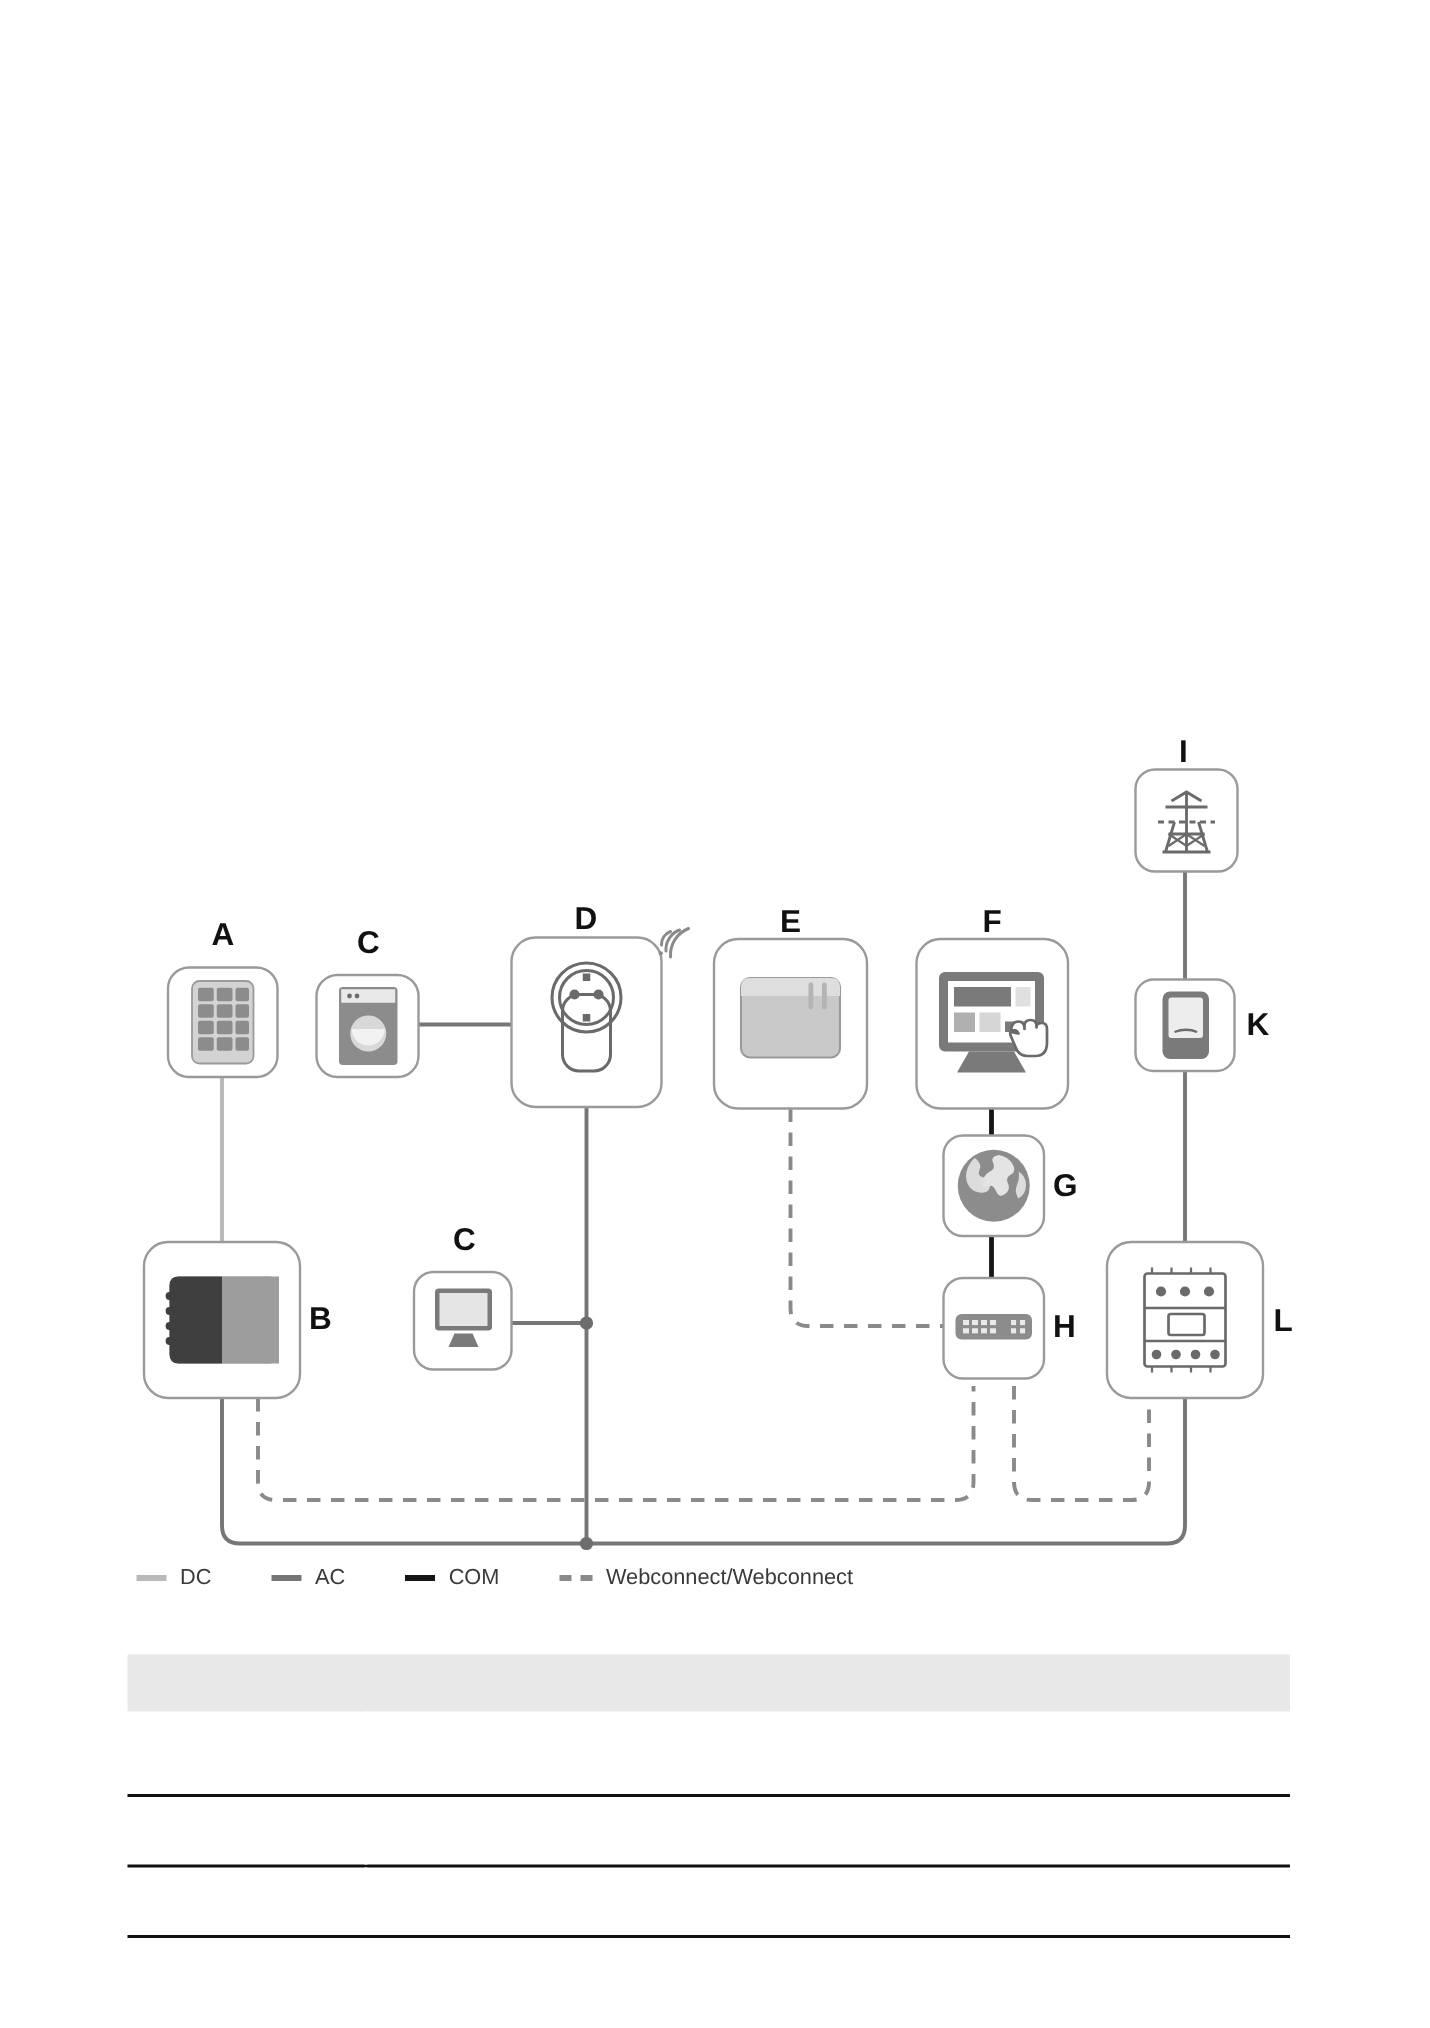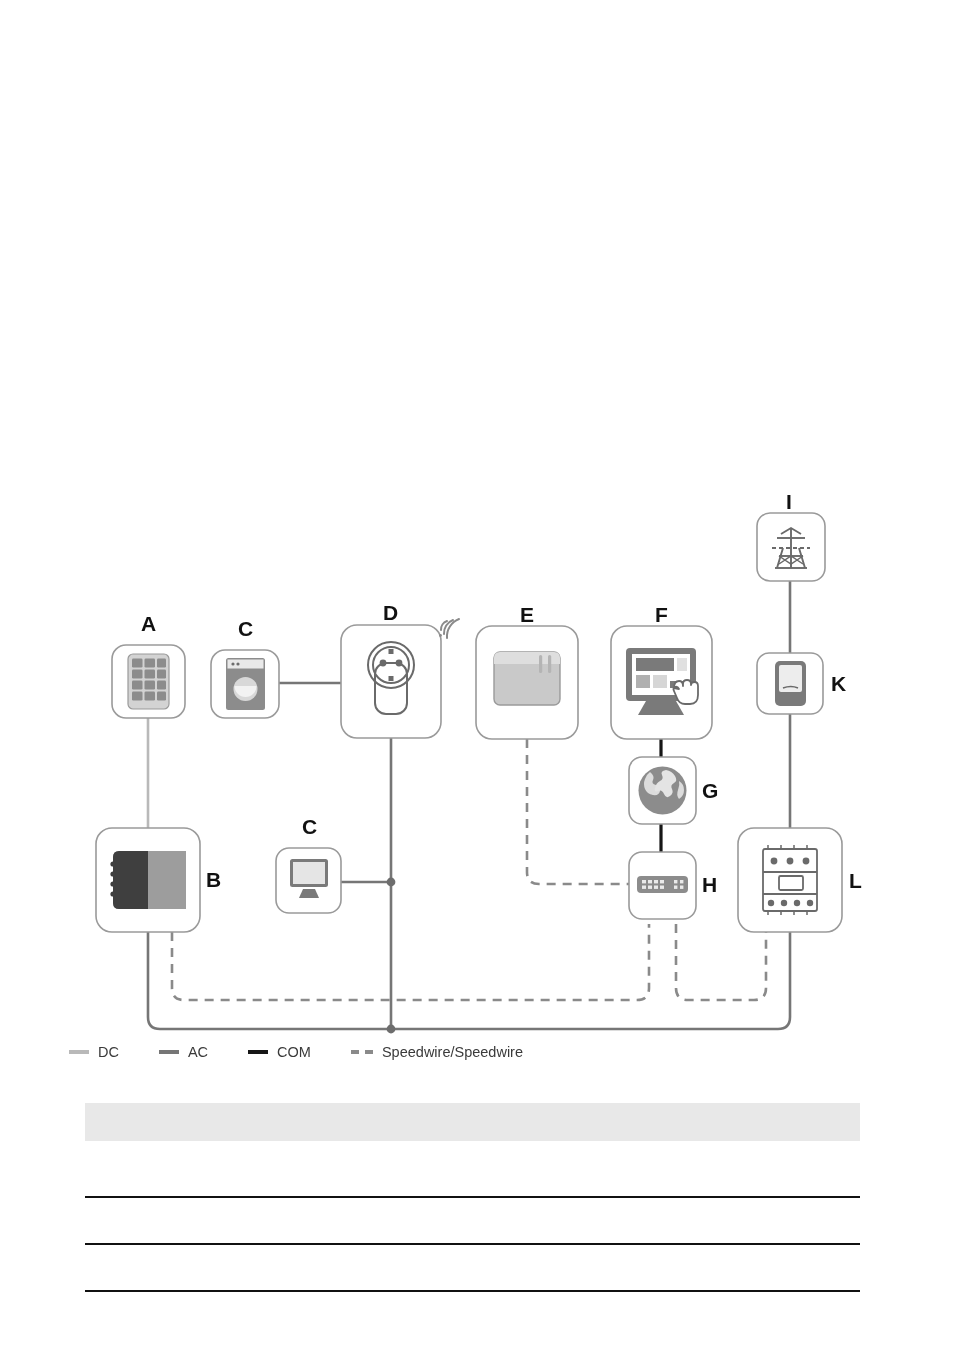--- a/index.html
+++ b/index.html
@@ -15,7 +15,7 @@
     white-space:nowrap;
   }
   .legend{
-    position:absolute;left:69px;top:1038px;width:800px;height:28px;
+    position:absolute;left:91px;top:1038px;width:800px;height:28px;
     display:flex;align-items:center;
   }
   .lg-item{display:flex;align-items:center;margin-right:40px;}

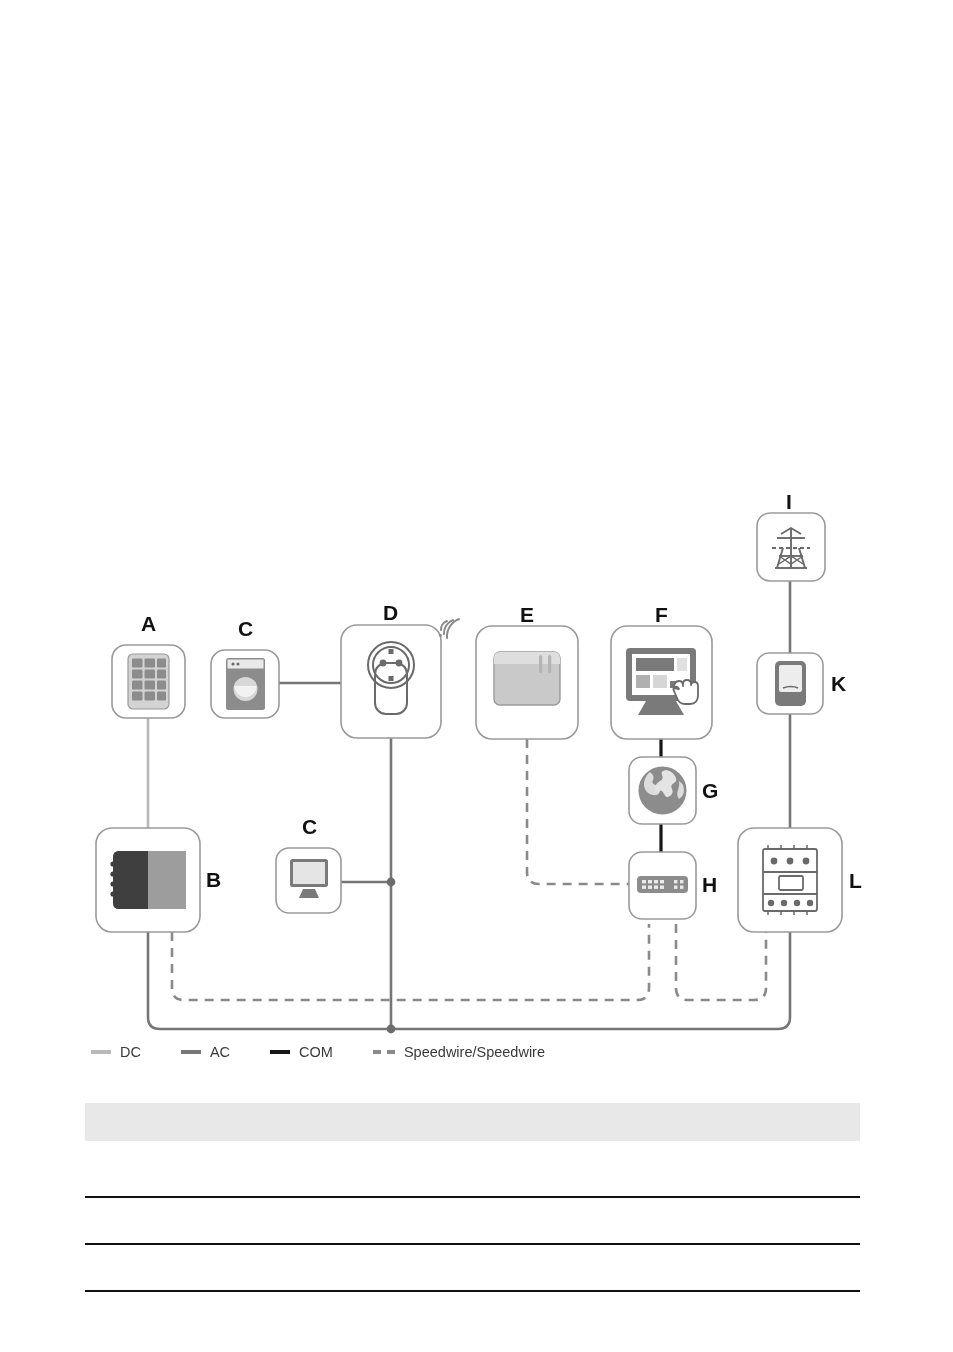--- a/index.html
+++ b/index.html
@@ -310,7 +310,7 @@
     </div>
     <div class="lg-item">
       <span class="lg-swatch lg-sw"></span>
-      <span class="lg-text">Speedwire/Speedwire</span>
+      <span class="lg-text">Webconnect/Webconnect</span>
     </div>
   </div>
 

